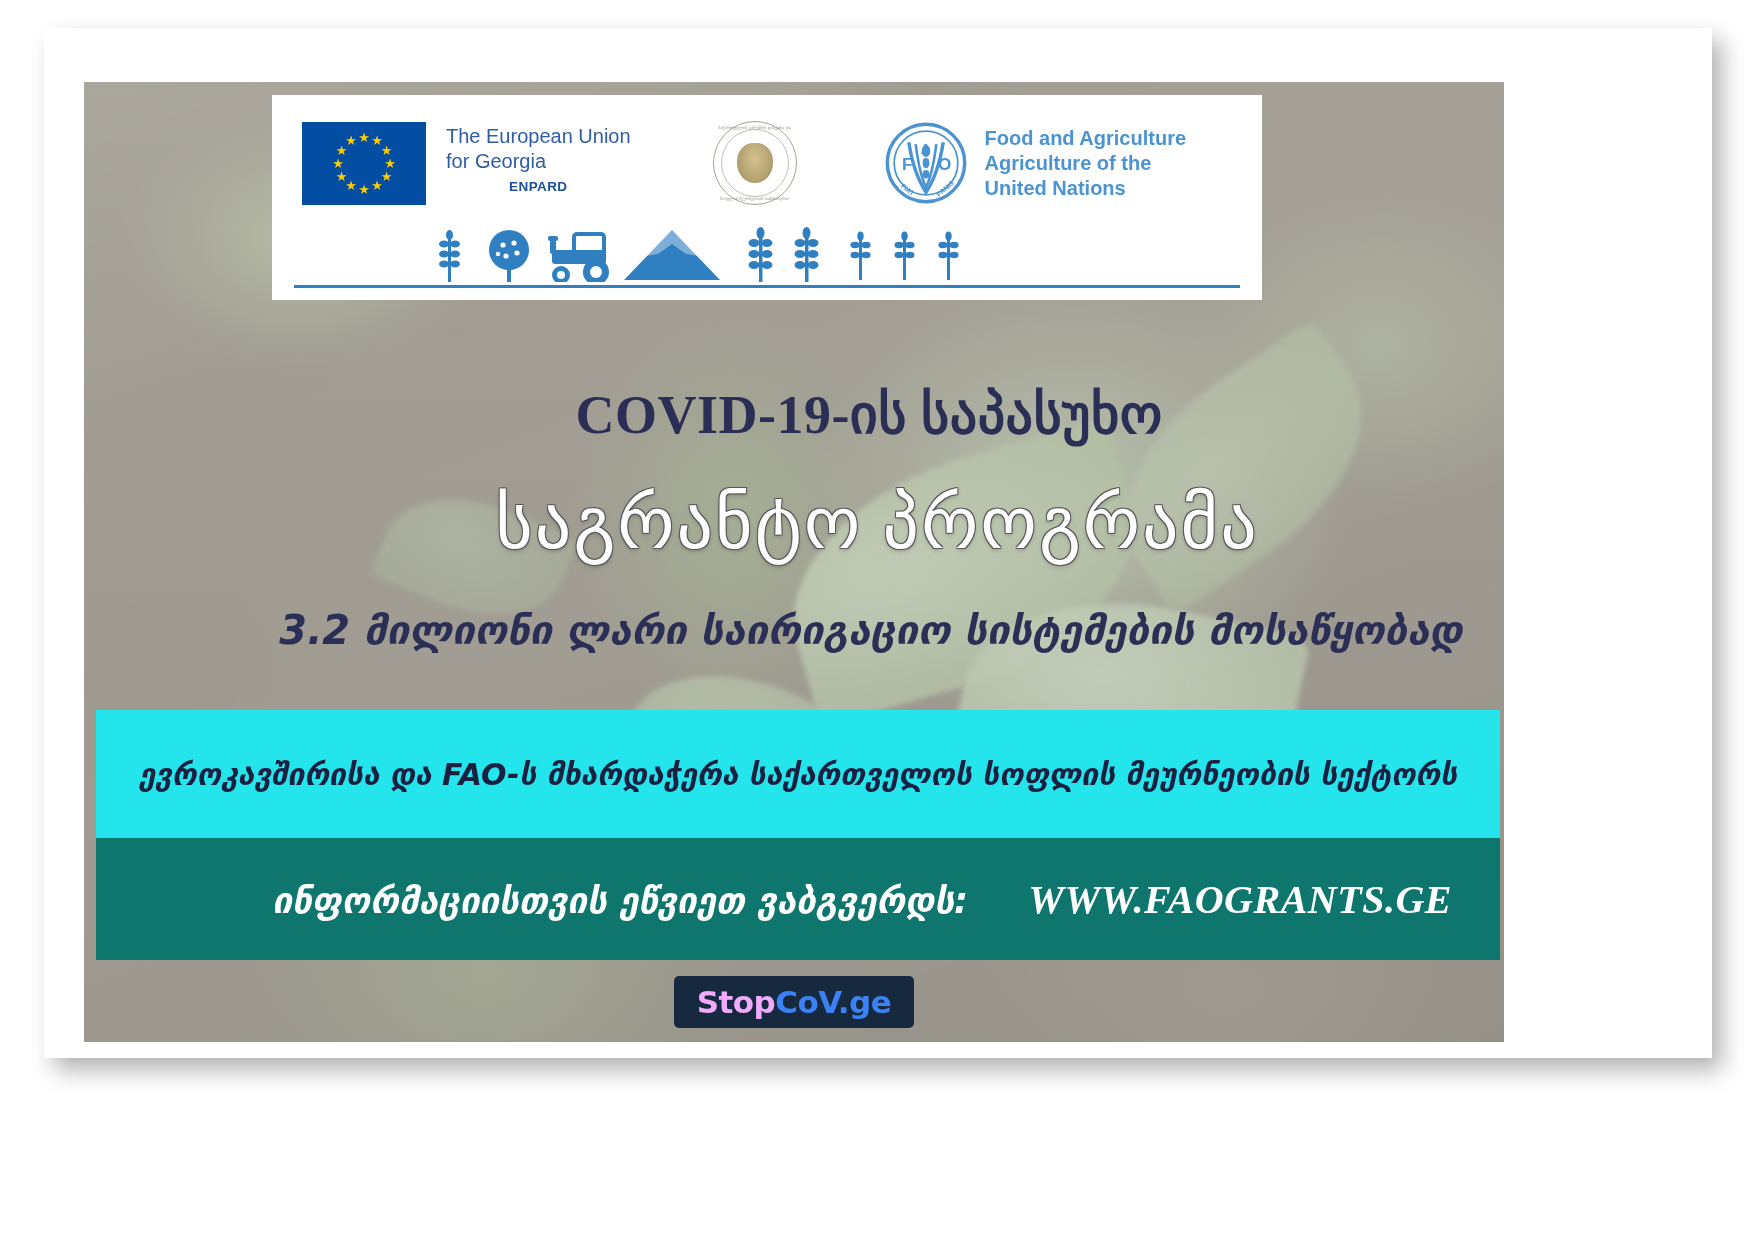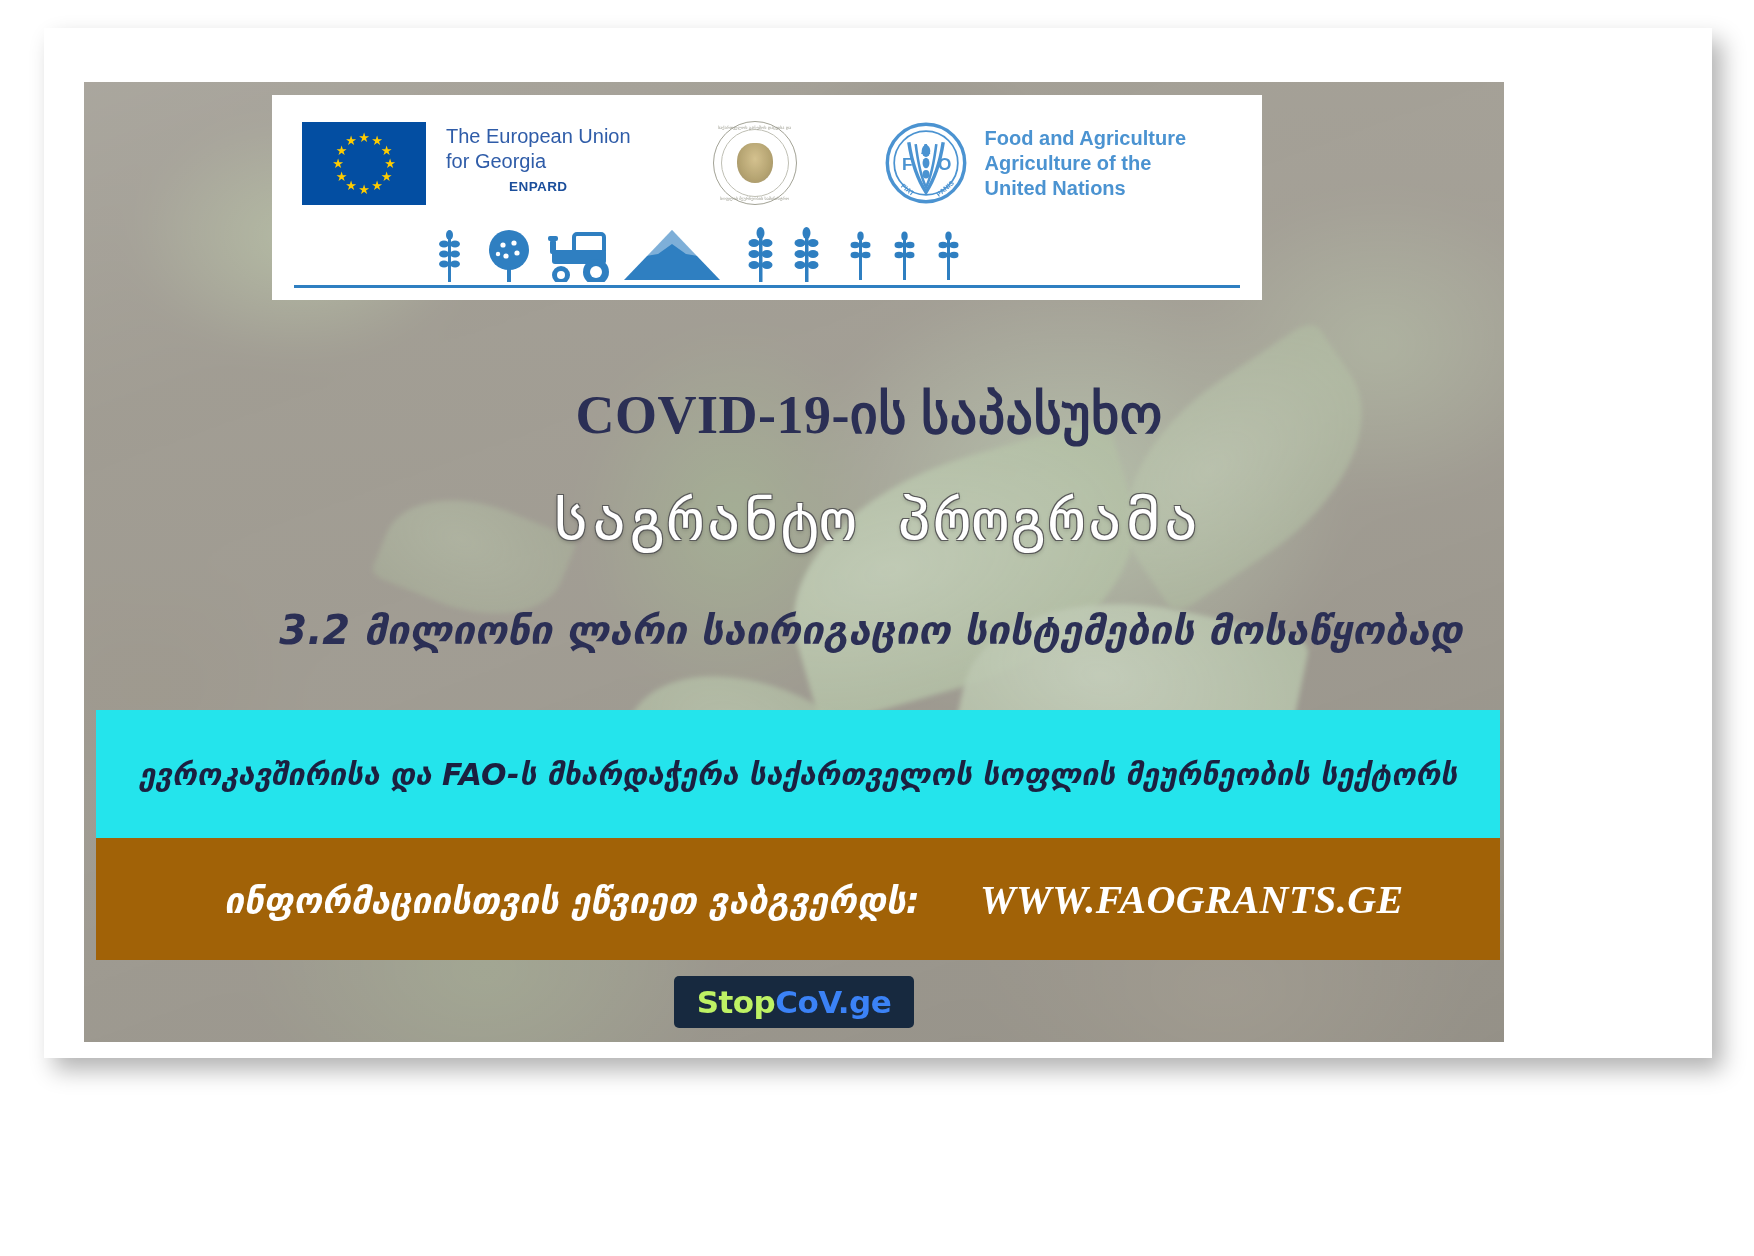--- a/index.html
+++ b/index.html
@@ -212,8 +212,8 @@
     left:0; right:0; top:478px;
     text-align:center;
     color:#ffffff;
-    font-family:Liberation Mono, monospace;
-    font-size:60px;
+    font-family:Liberation Serif, serif;
+    font-size:72px;
     line-height:92px;
     letter-spacing:2px;
     z-index:4;

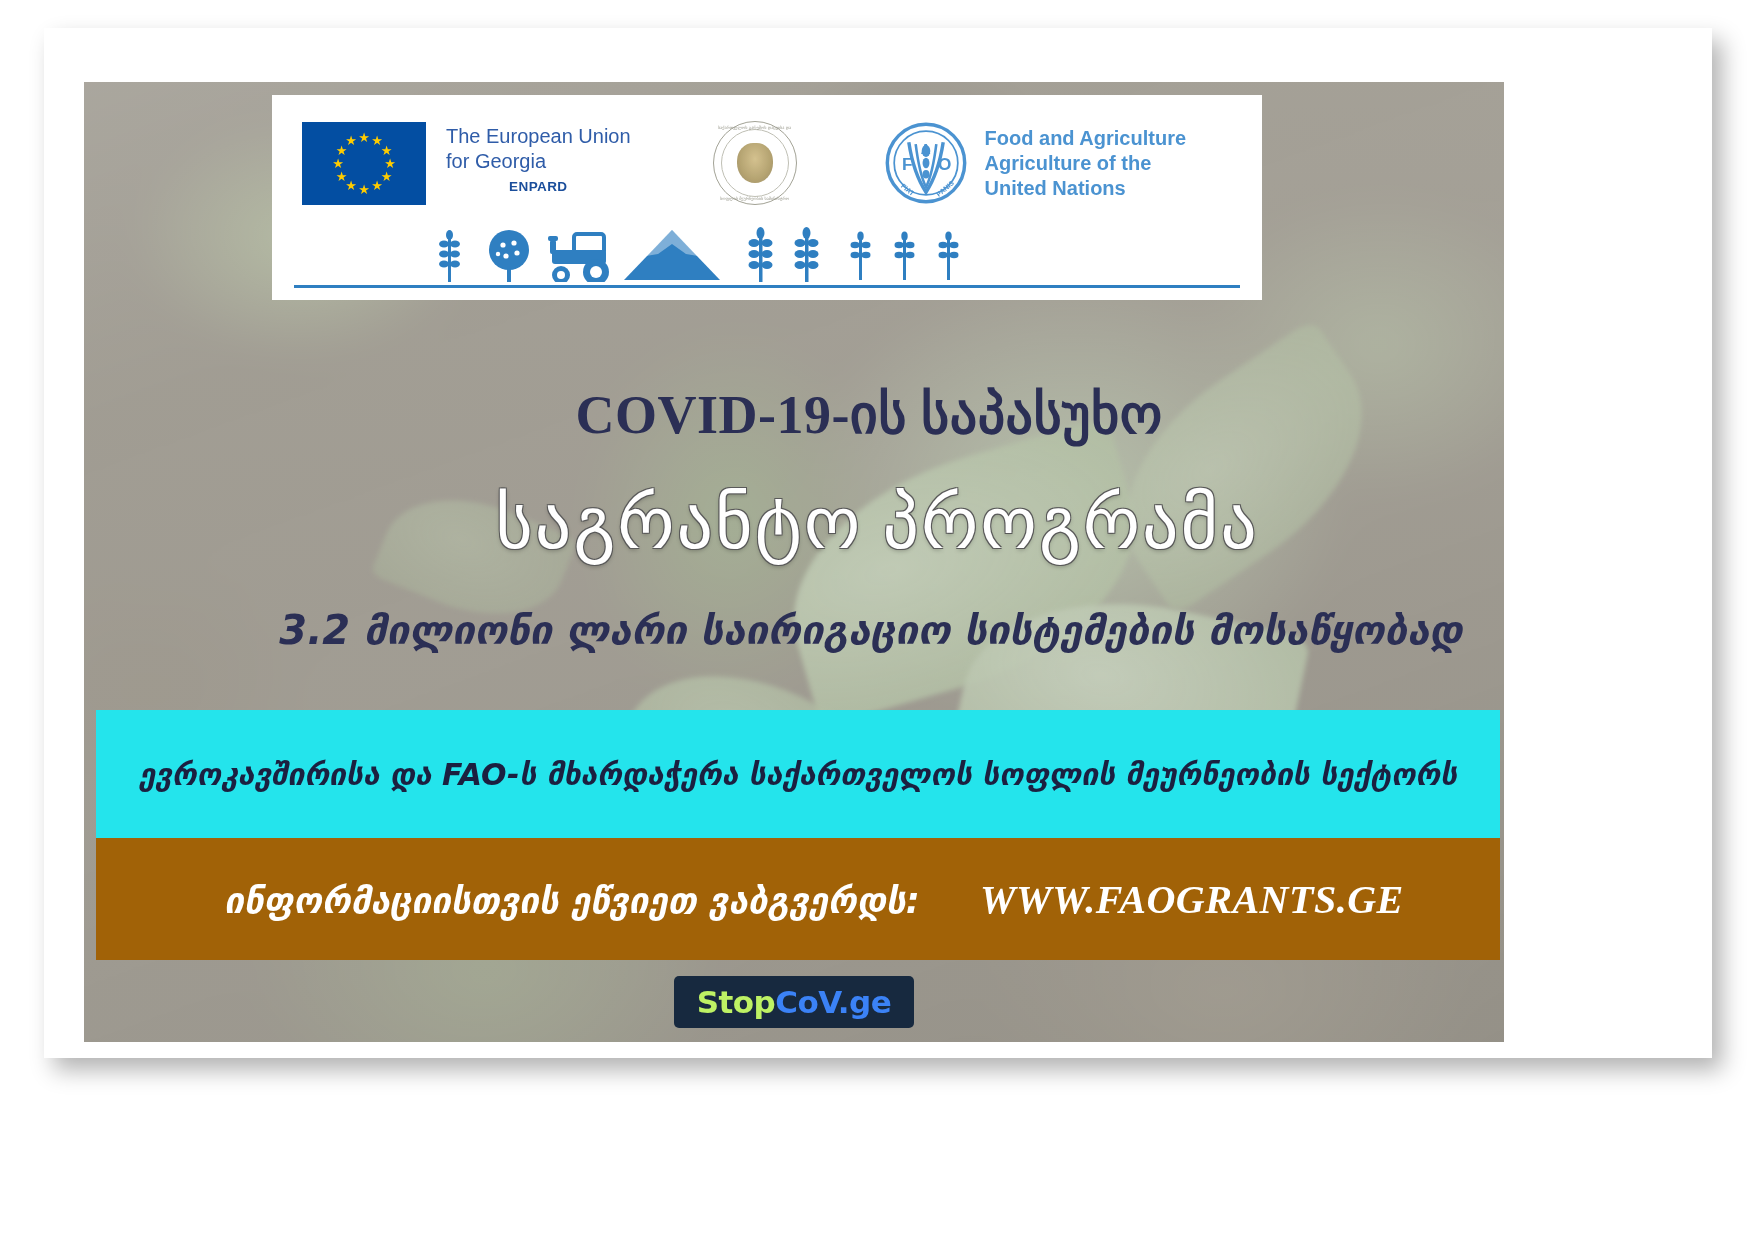--- a/index.html
+++ b/index.html
@@ -258,10 +258,10 @@
     position:absolute;
     left:96px; top:838px;
     width:1404px; height:122px;
-    background:#a16207;
+    background:#0f766e;
     display:flex;
     align-items:center;
-    justify-content:center;
+    justify-content:flex-end;
     z-index:6;
     padding-left:32px;
   }

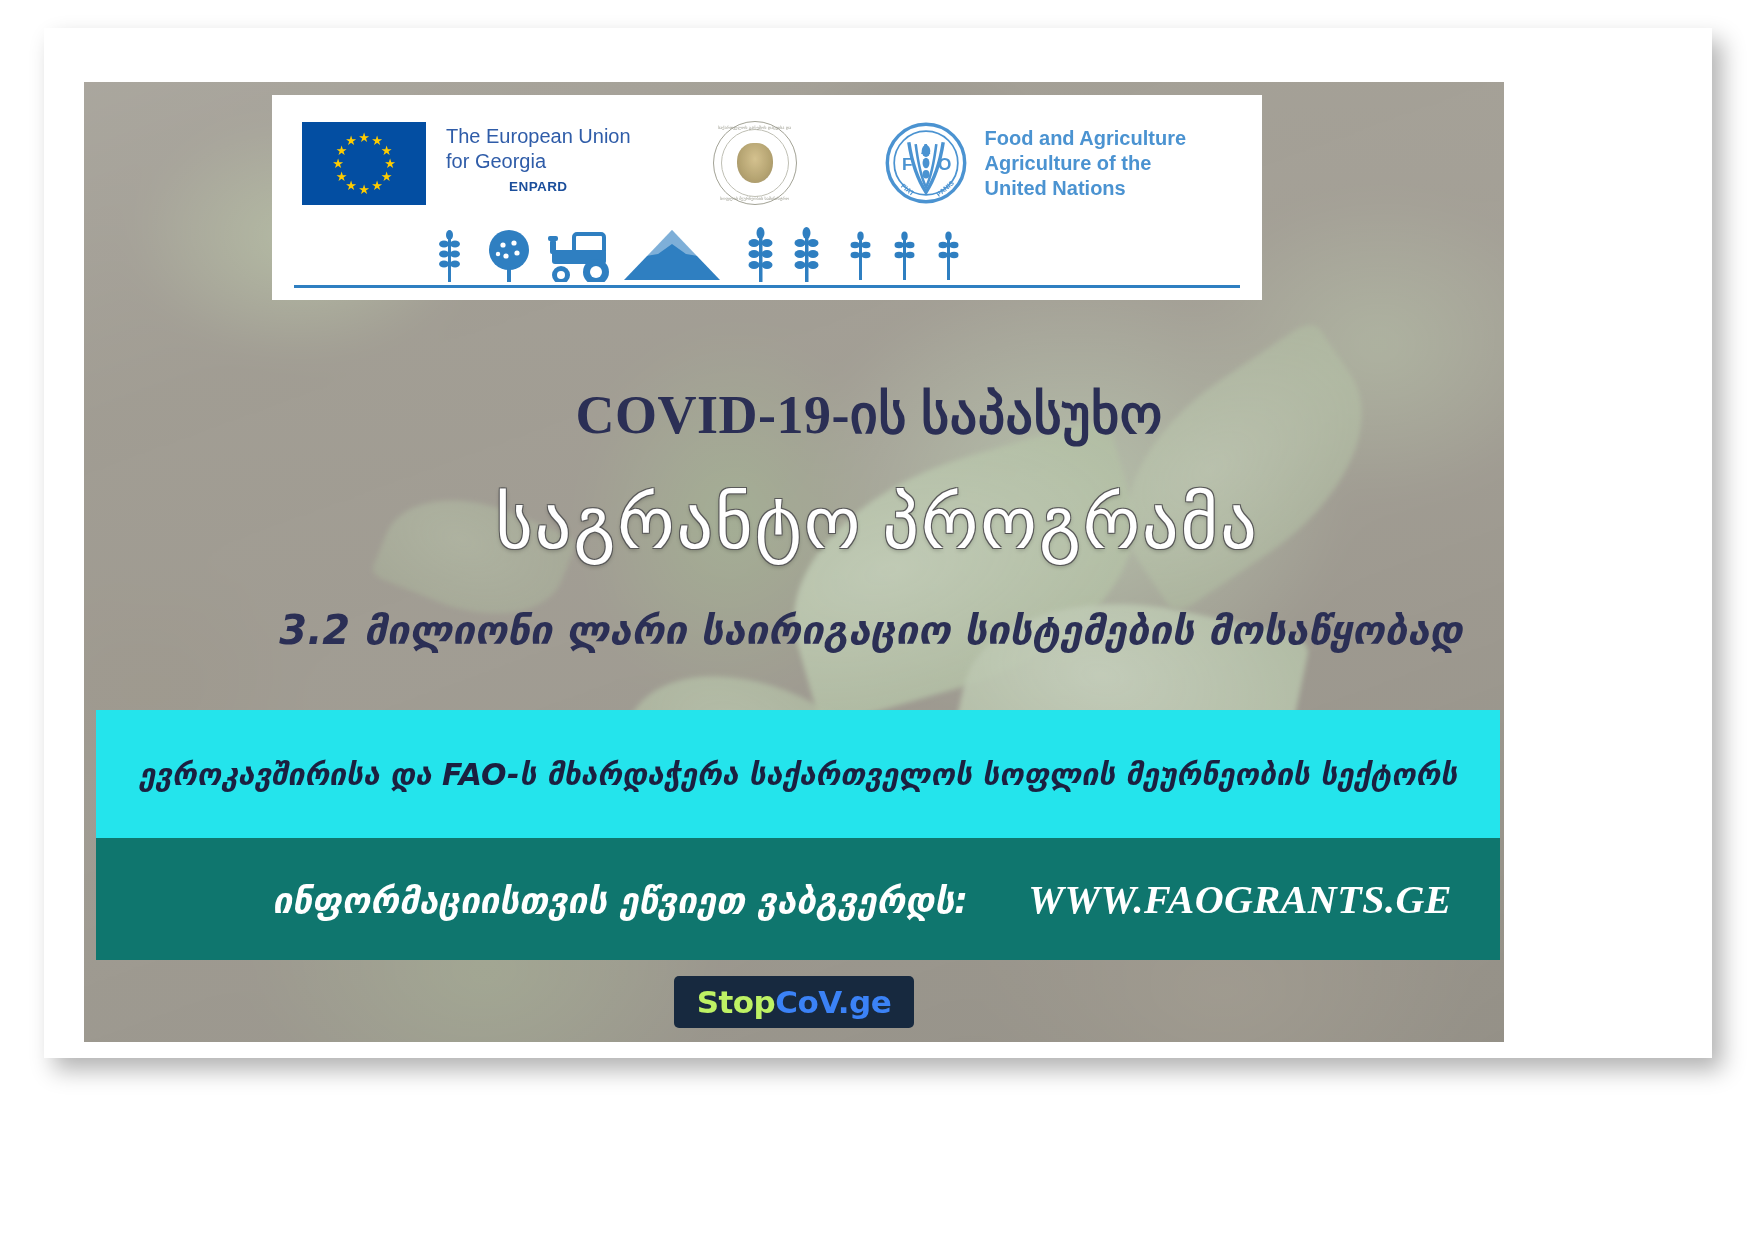--- a/index.html
+++ b/index.html
@@ -300,7 +300,7 @@
     font-size:31px;
     letter-spacing:-0.5px;
   }
-  .stopcov .w { color:#bef264;text-align:right; }
+  .stopcov .w { color:#f0abfc;text-align:right; }
   .stopcov .c { color:#3b82f6; }
 </style>
 </head>

